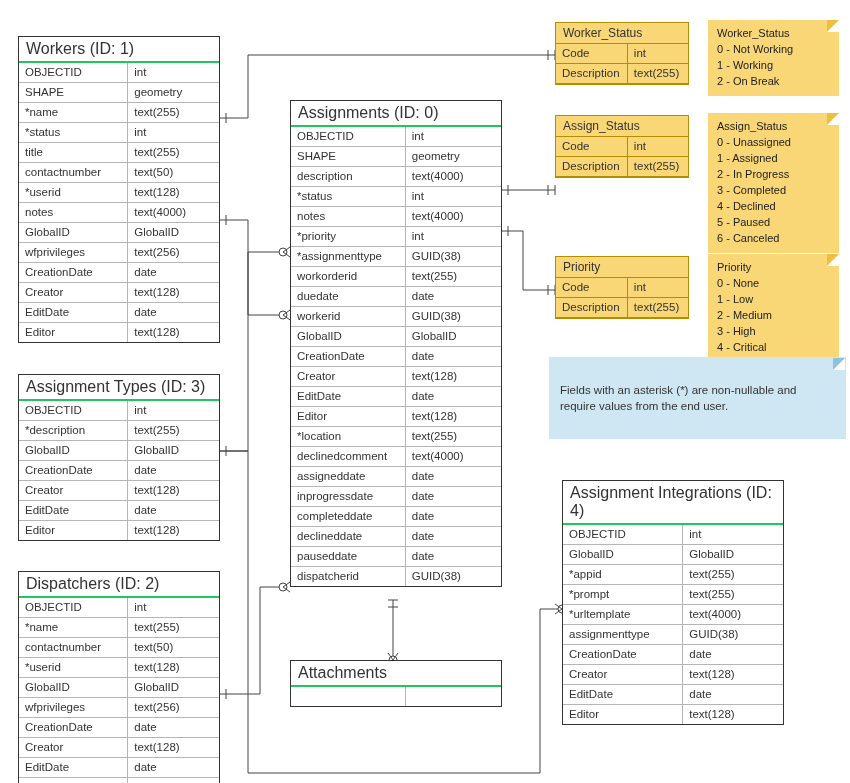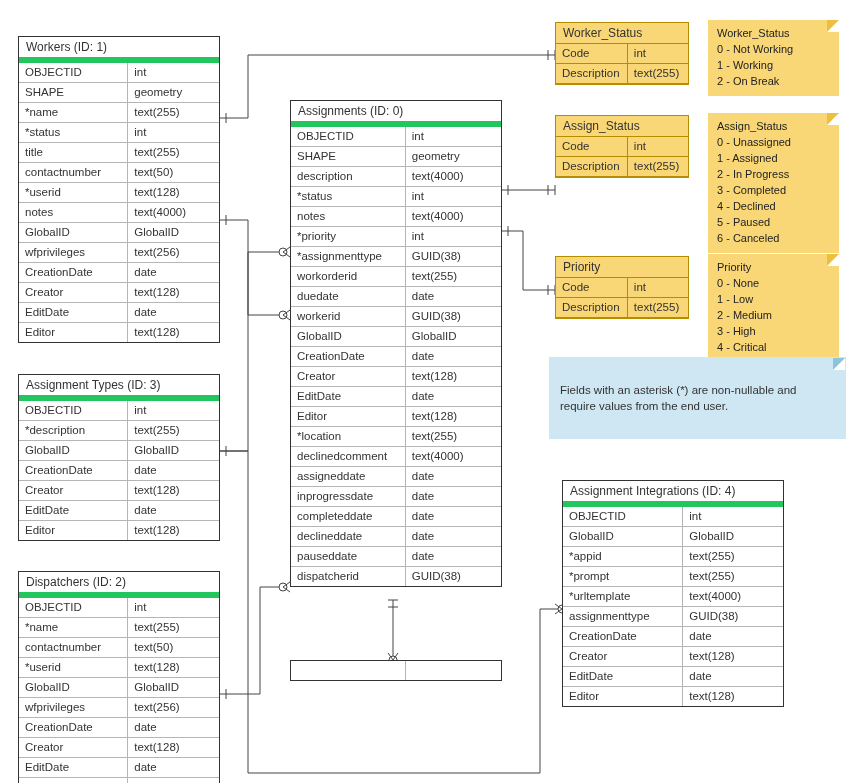--- a/index.html
+++ b/index.html
@@ -5,7 +5,7 @@
   body{margin:0;font-family:Arial,Helvetica,sans-serif;font-size:11.5px;color:#333;background:#fff}
   .stage{position:relative;width:850px;height:783px}
   .entity{position:absolute;border:1px solid #333;background:#fff}
-  .entity .title{border-bottom:6px solid #22c55e;padding:3px 7px;font-size:12px}
+  .entity .title{border-bottom:2px solid #22c55e;padding:3px 7px;font-size:16px}
   .entity .body{display:flex;flex-direction:column}
   .row{display:flex;border-bottom:1px solid #b5b5b5}
   .row:last-child{border-bottom:none}

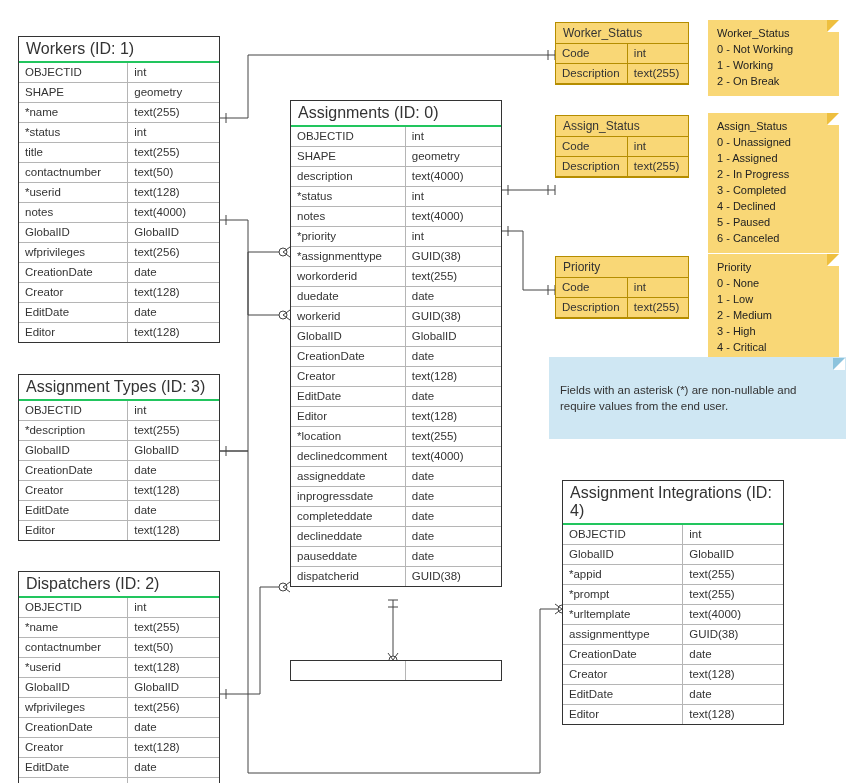--- a/index.html
+++ b/index.html
@@ -319,6 +319,7 @@
 </div>
 
 <div class="entity" style="left:290px;top:660px;width:210px">
+  <div class="title">Attachments</div>
   <div class="body">
         <div class="row">
           <div class="cell-l"></div>

